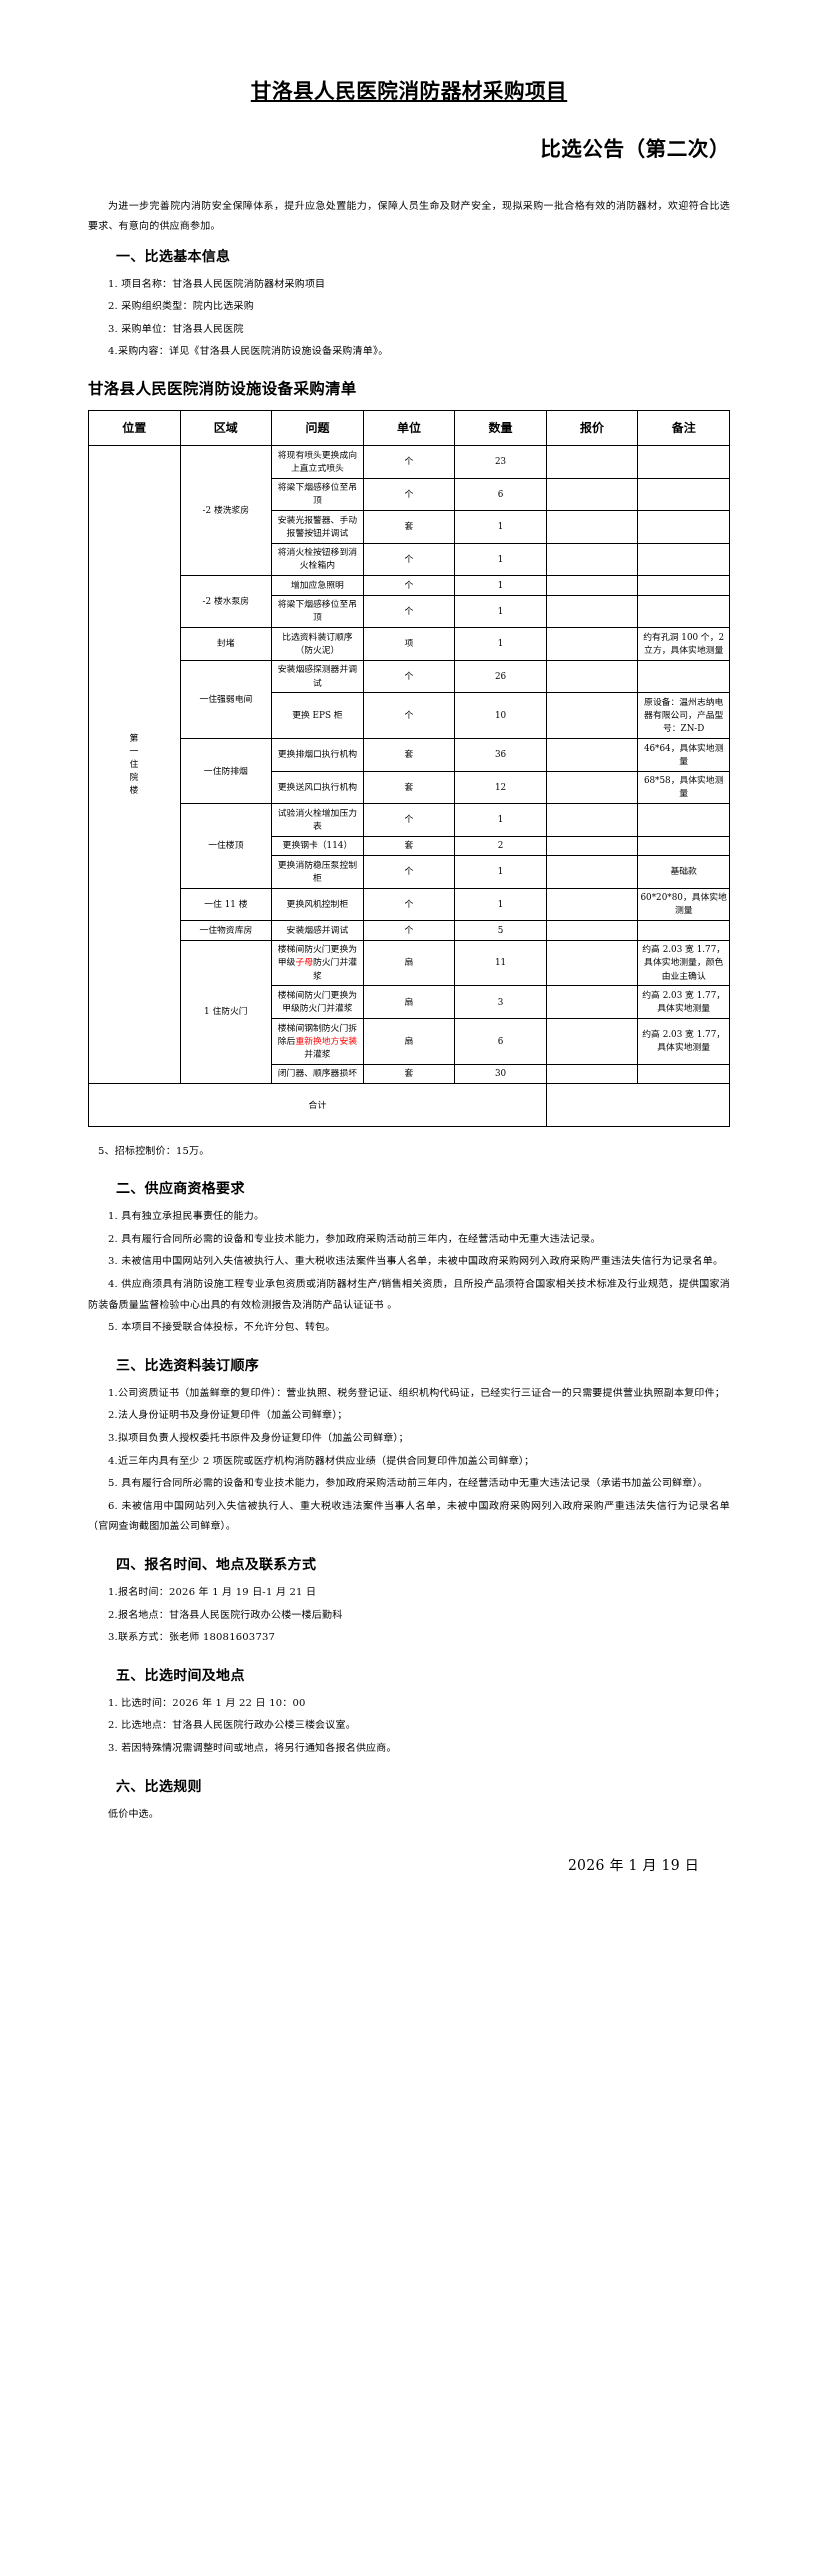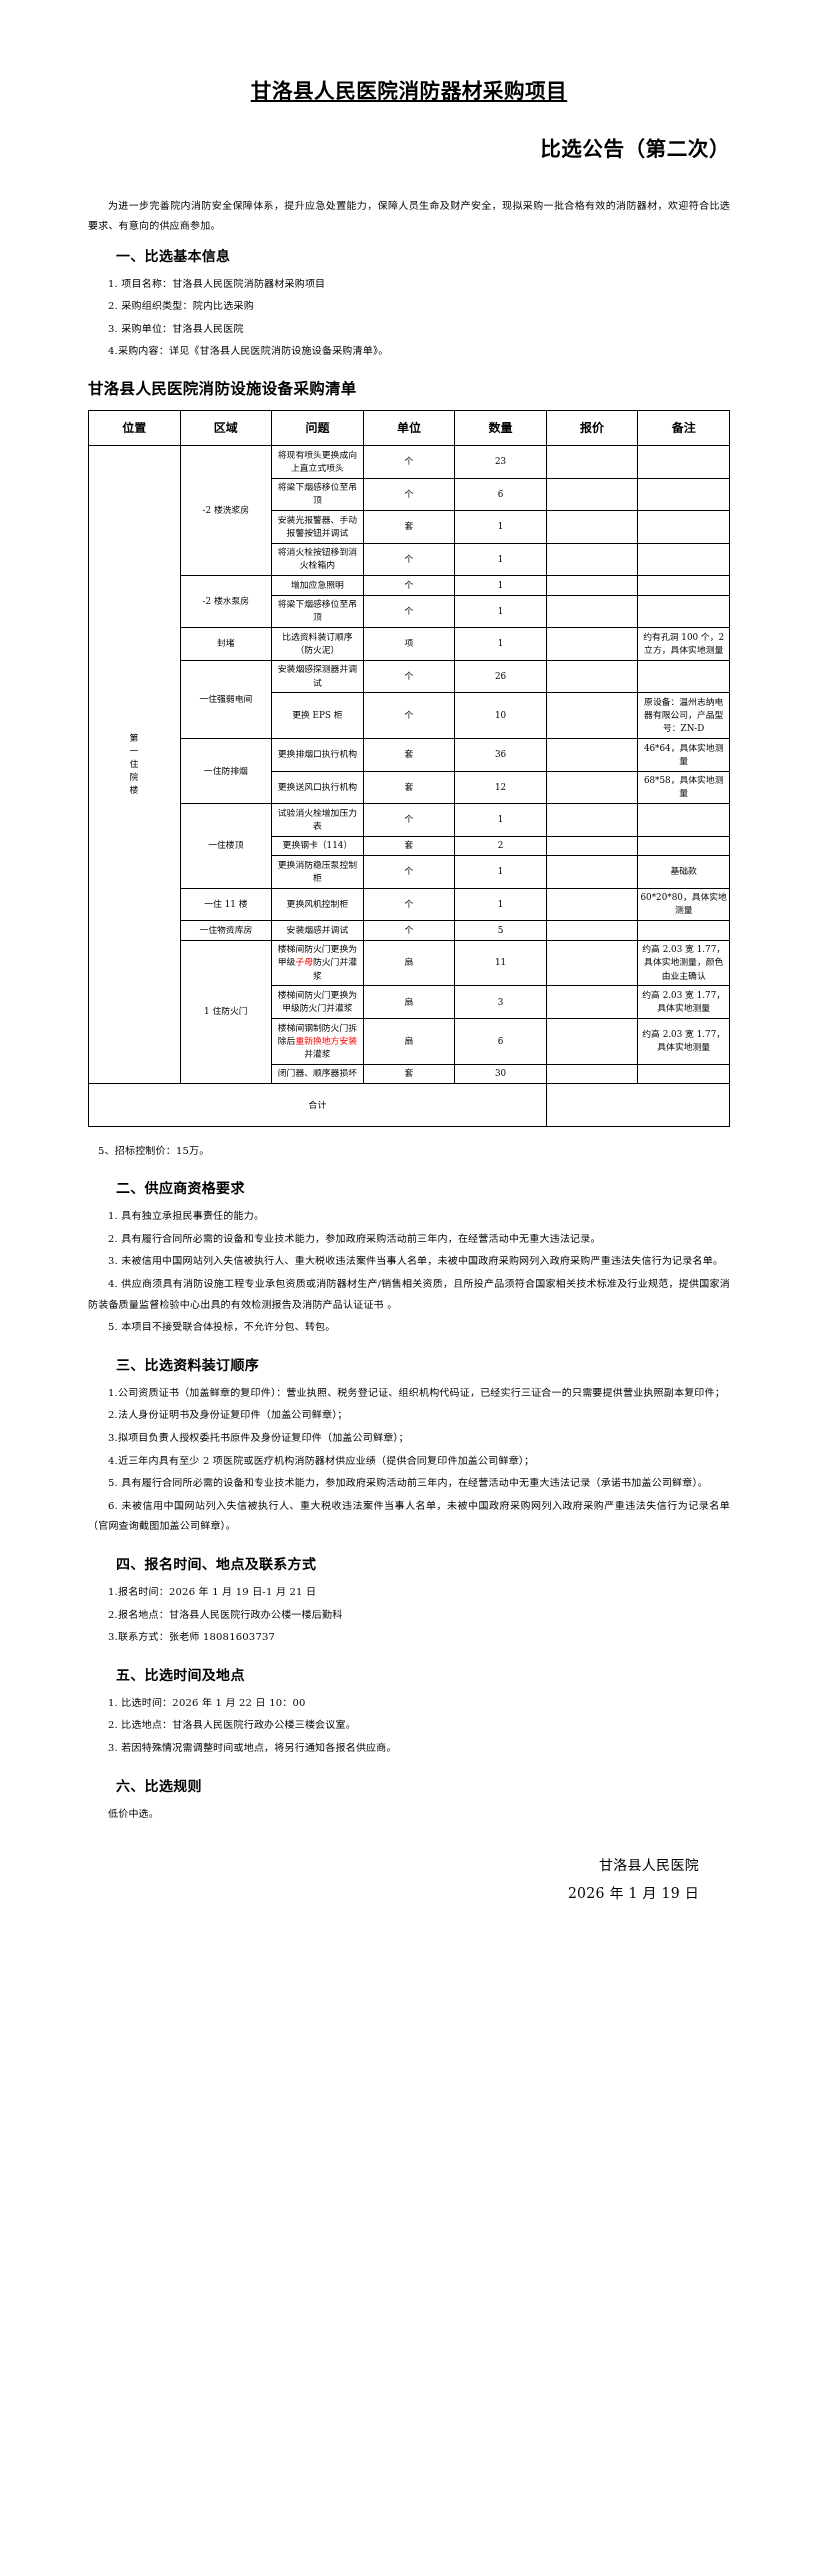--- a/index.html
+++ b/index.html
@@ -347,7 +347,6 @@
   <div class="item">低价中选。</div>
 
   <div class="footer-block">
-    <div>甘洛县人民医院</div>
     <div>2026 年 1 月 19 日</div>
   </div>
 

